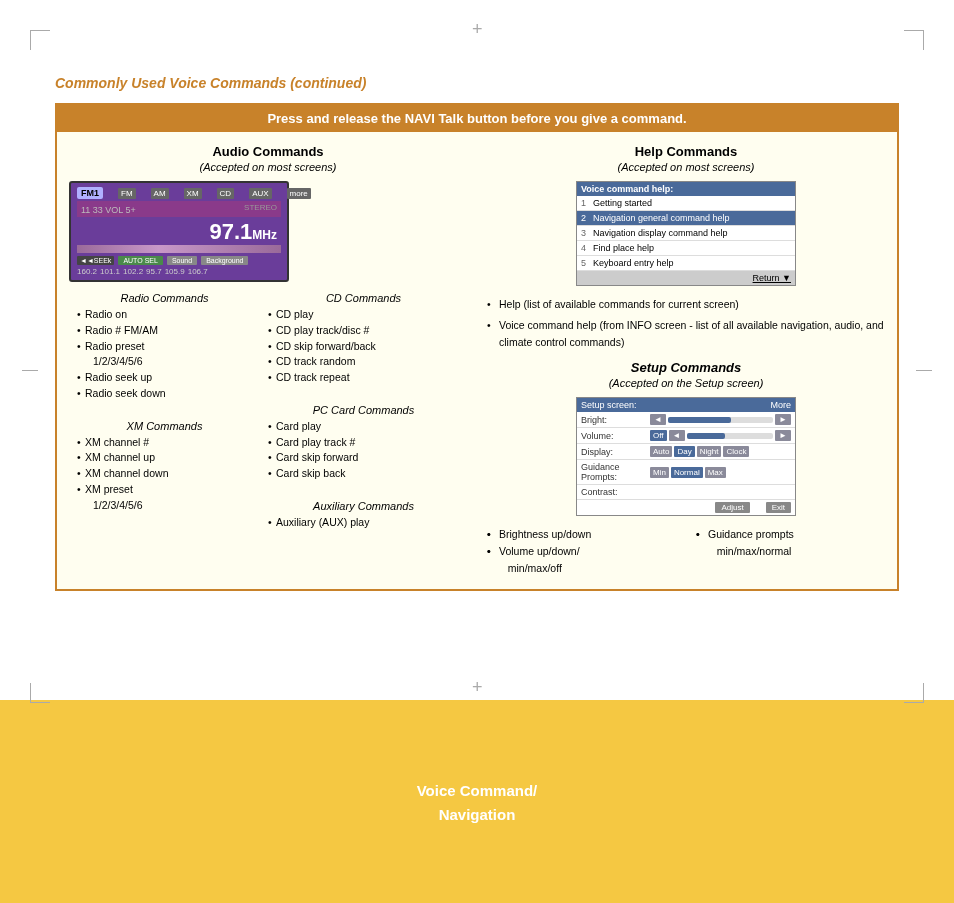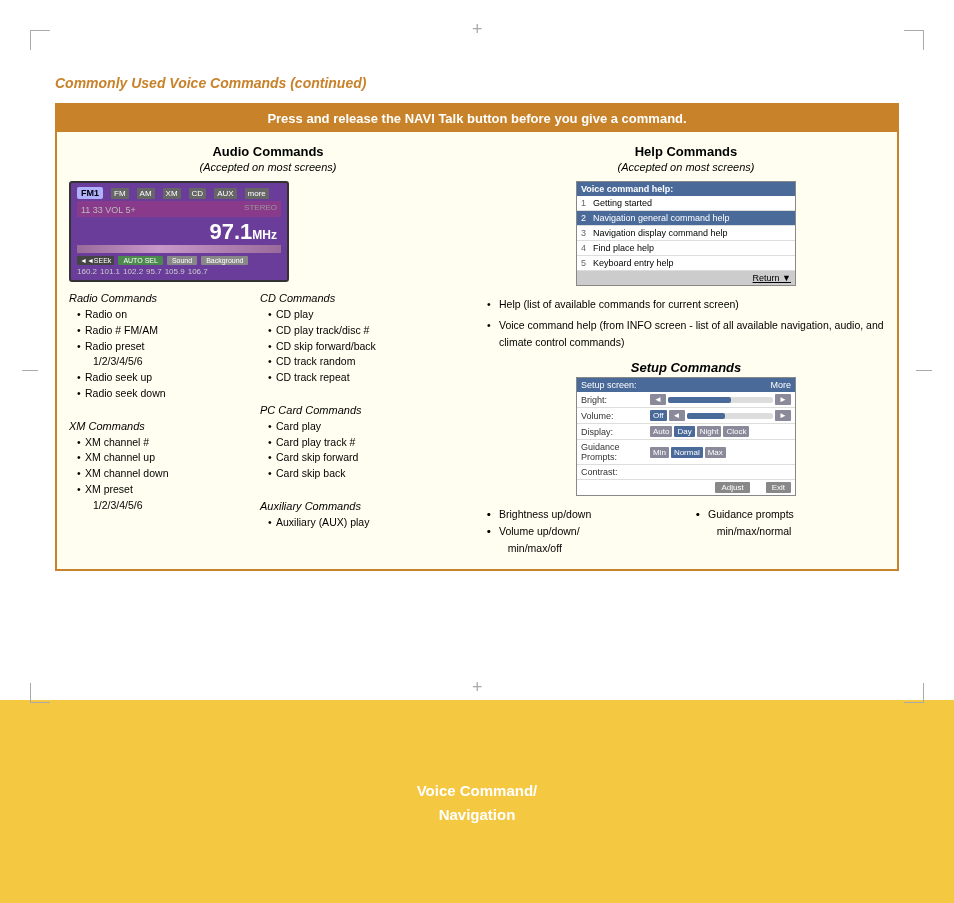--- a/index.html
+++ b/index.html
@@ -135,7 +135,7 @@
     .radio-top-bar {
       display: flex;
       align-items: center;
-      gap: 8px;
+      gap: 15px;
       margin-bottom: 2px;
     }
 

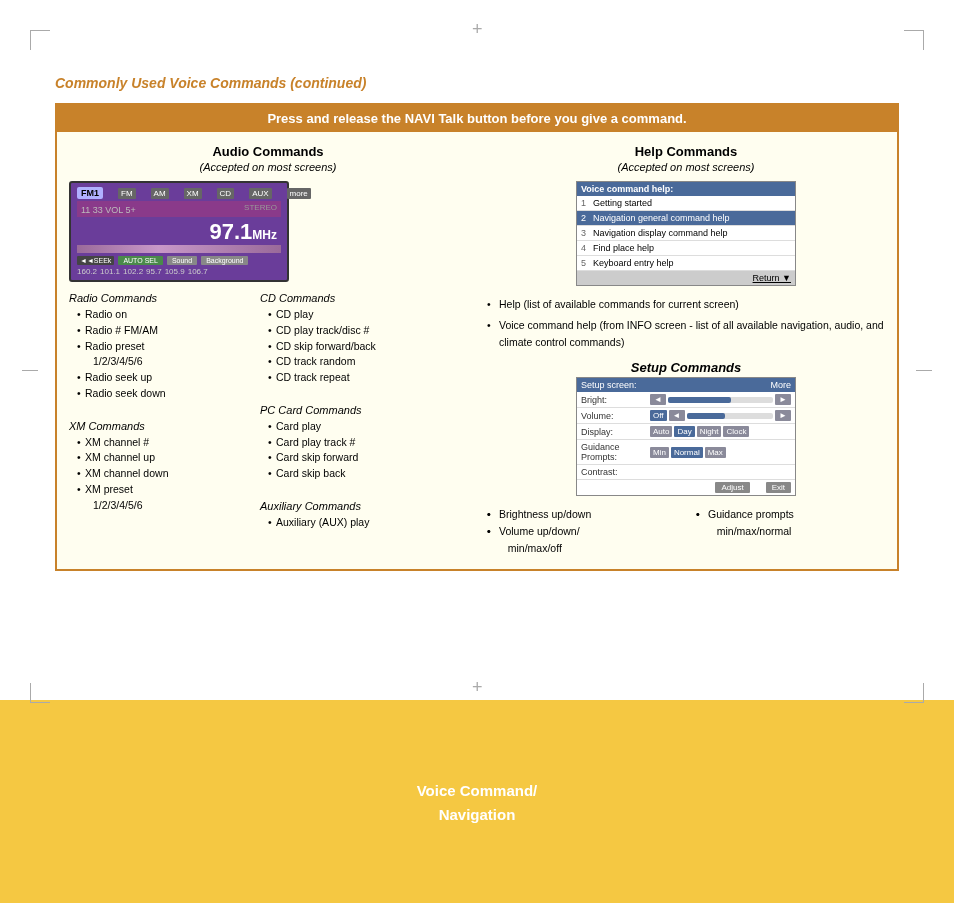--- a/index.html
+++ b/index.html
@@ -195,6 +195,7 @@
       font-size: 11px;
       font-weight: normal;
       margin-bottom: 3px;
+      text-align: center;
     }
 
     .cmd-list {

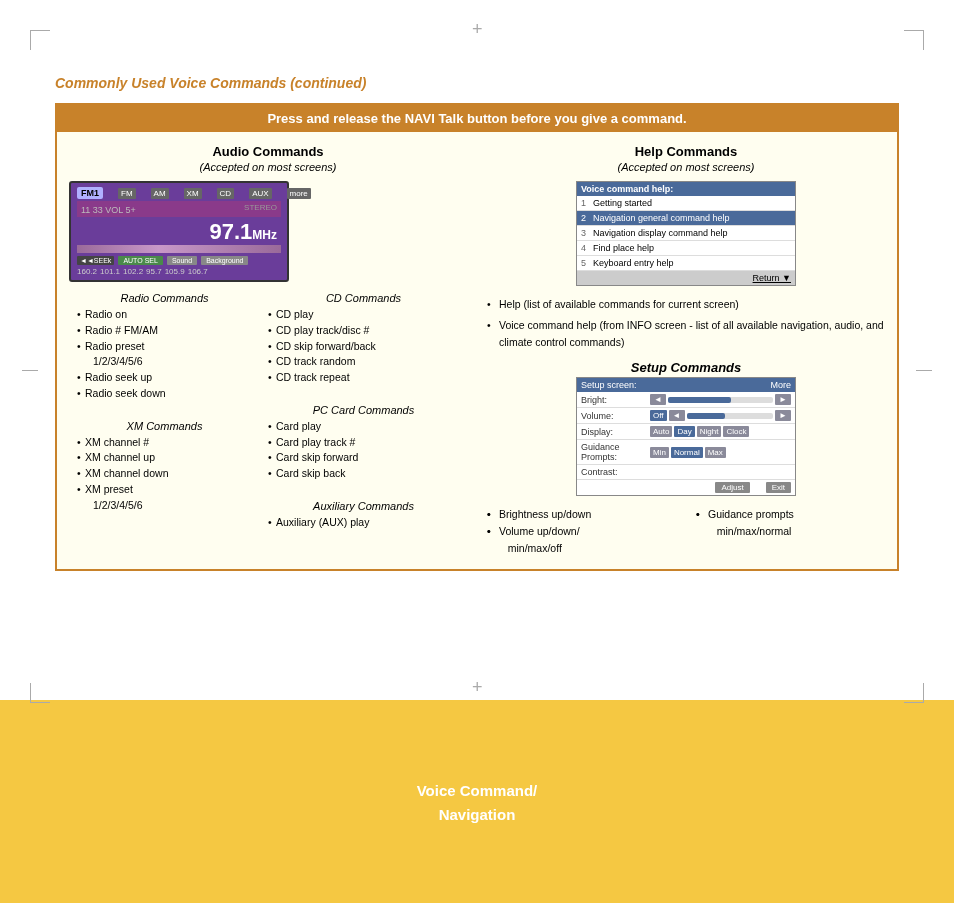--- a/index.html
+++ b/index.html
@@ -591,6 +591,7 @@
         </ul>
 
         <div class="setup-title">Setup Commands</div>
+        <div class="setup-subtitle">(Accepted on the Setup screen)</div>
 
         <div class="setup-screen">
           <div class="setup-screen-header">

